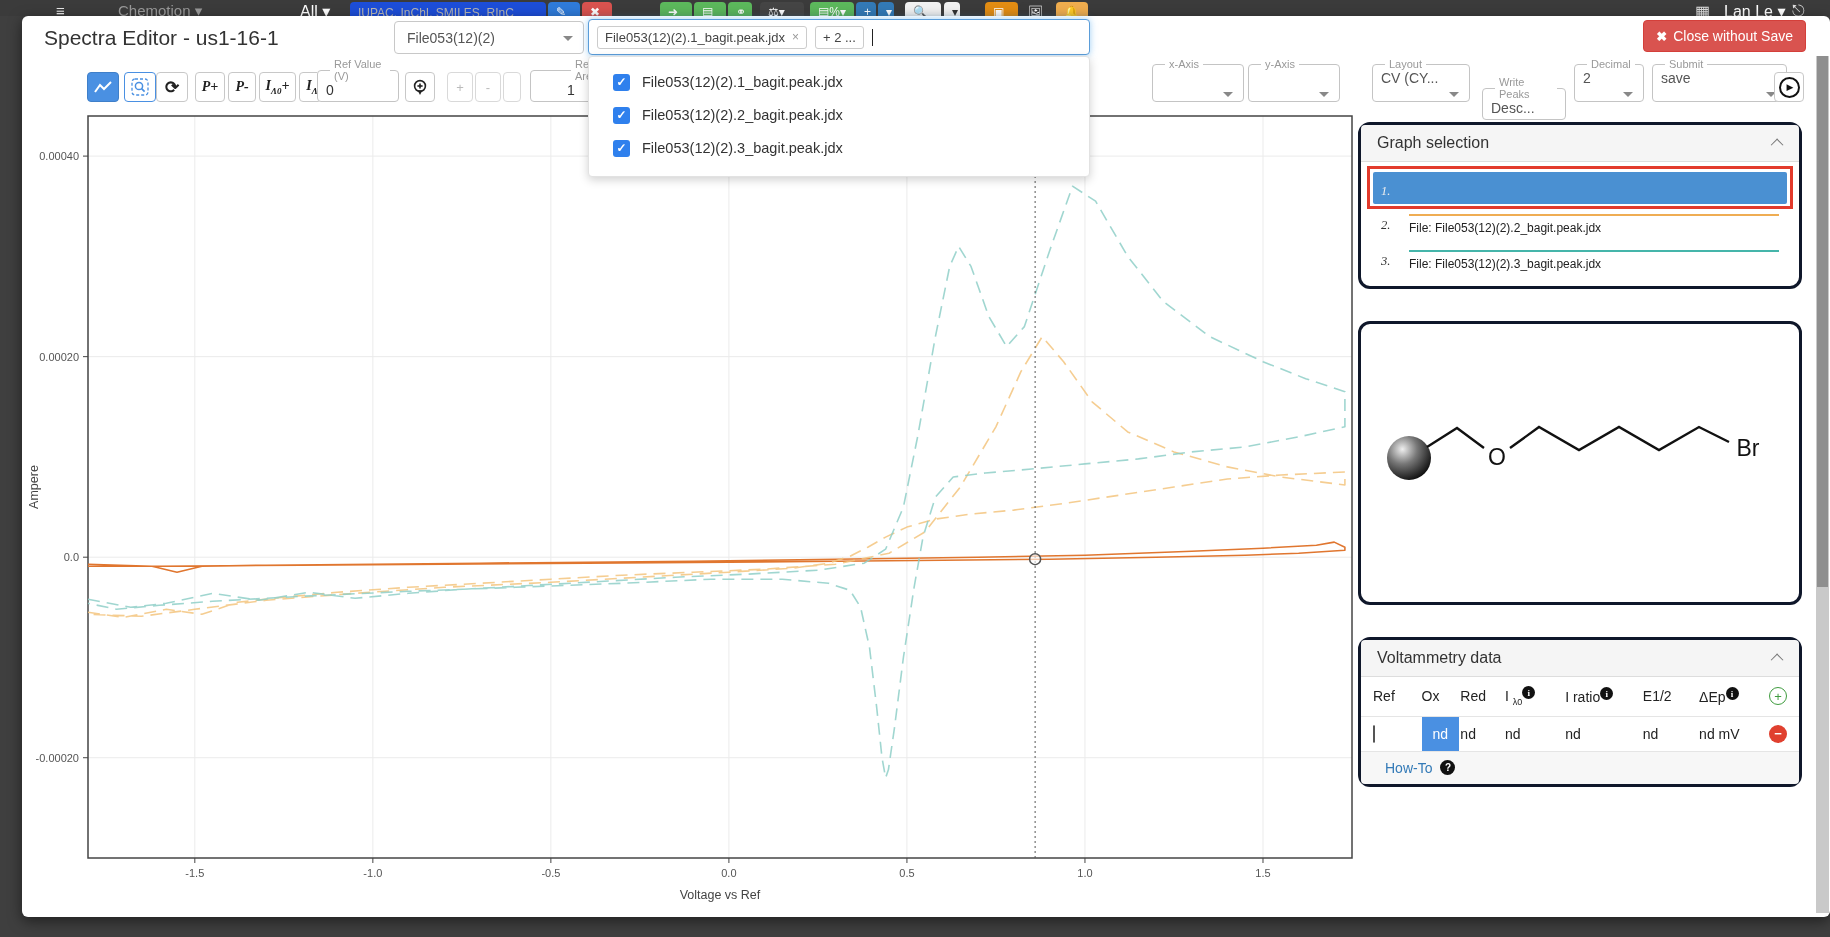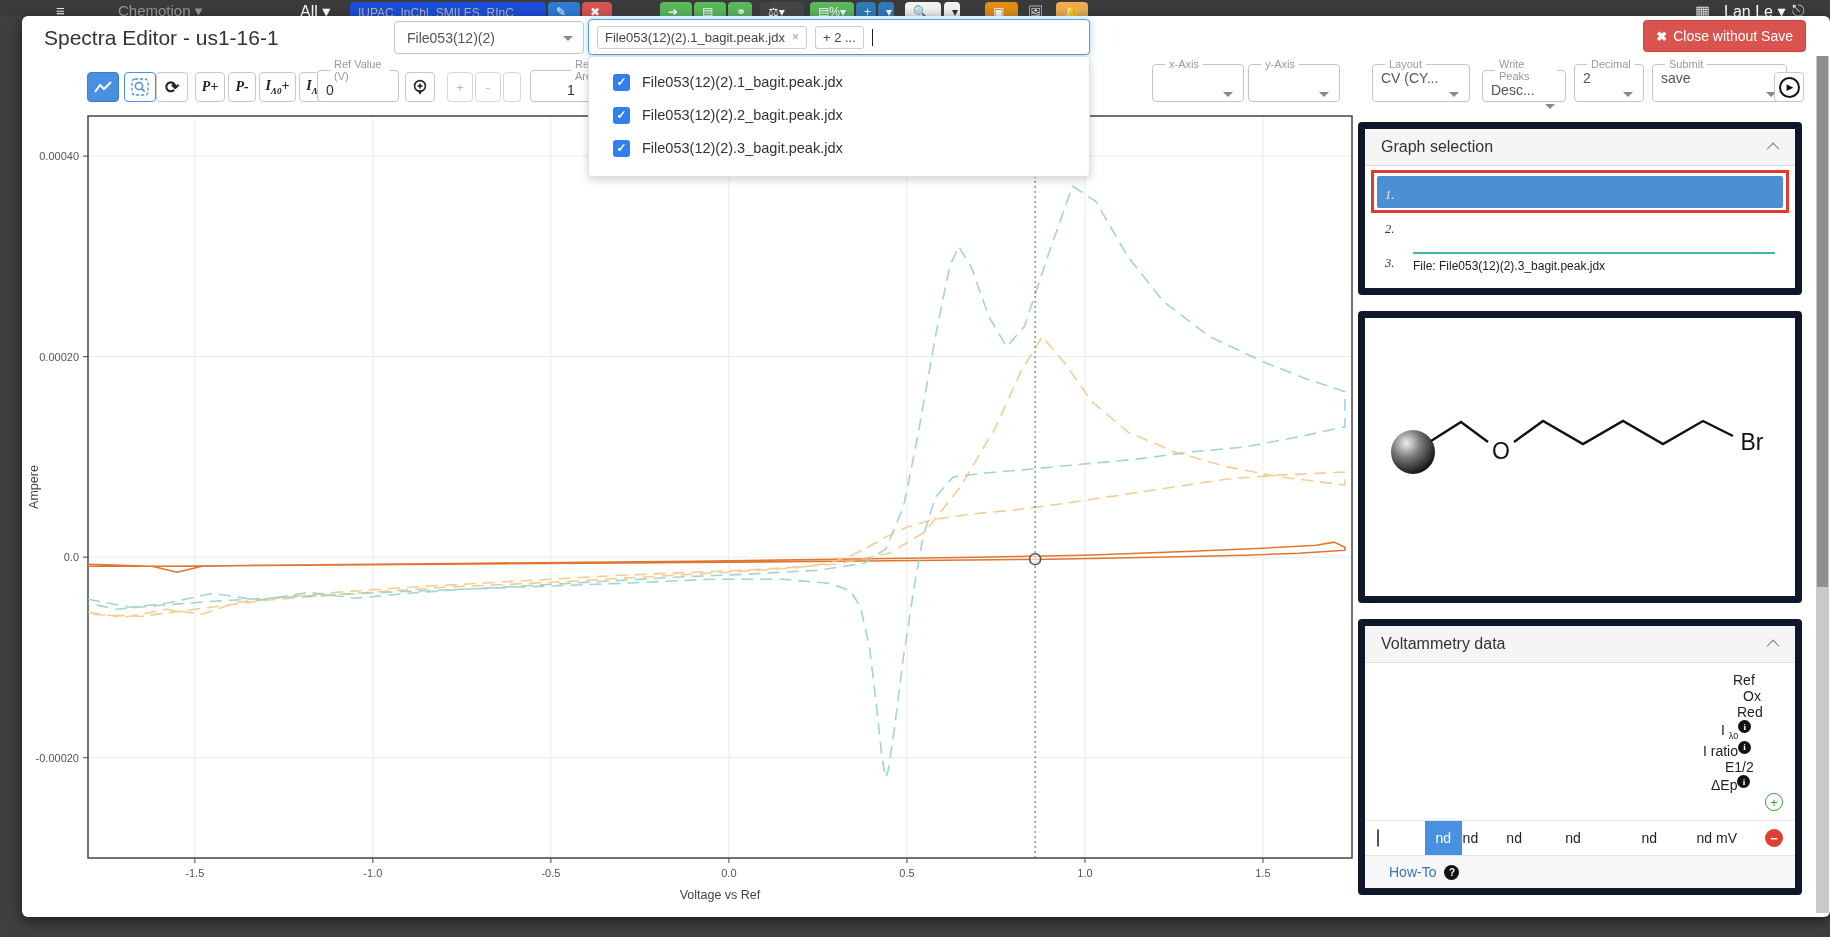--- a/index.html
+++ b/index.html
@@ -232,7 +232,7 @@
       <span class="fld-val">CV (CY...</span>
       <span class="caret-down" style="top:22px;"></span>
     </fieldset>
-    <fieldset class="fld fld-select" style="left:1460px;width:84px;">
+    <fieldset class="fld fld-select" style="left:1460px;width:84px;margin-top:18px;">
       <legend>Write Peaks</legend>
       <span class="fld-val">Desc...</span>
       <span class="caret-down" style="top:22px;"></span>

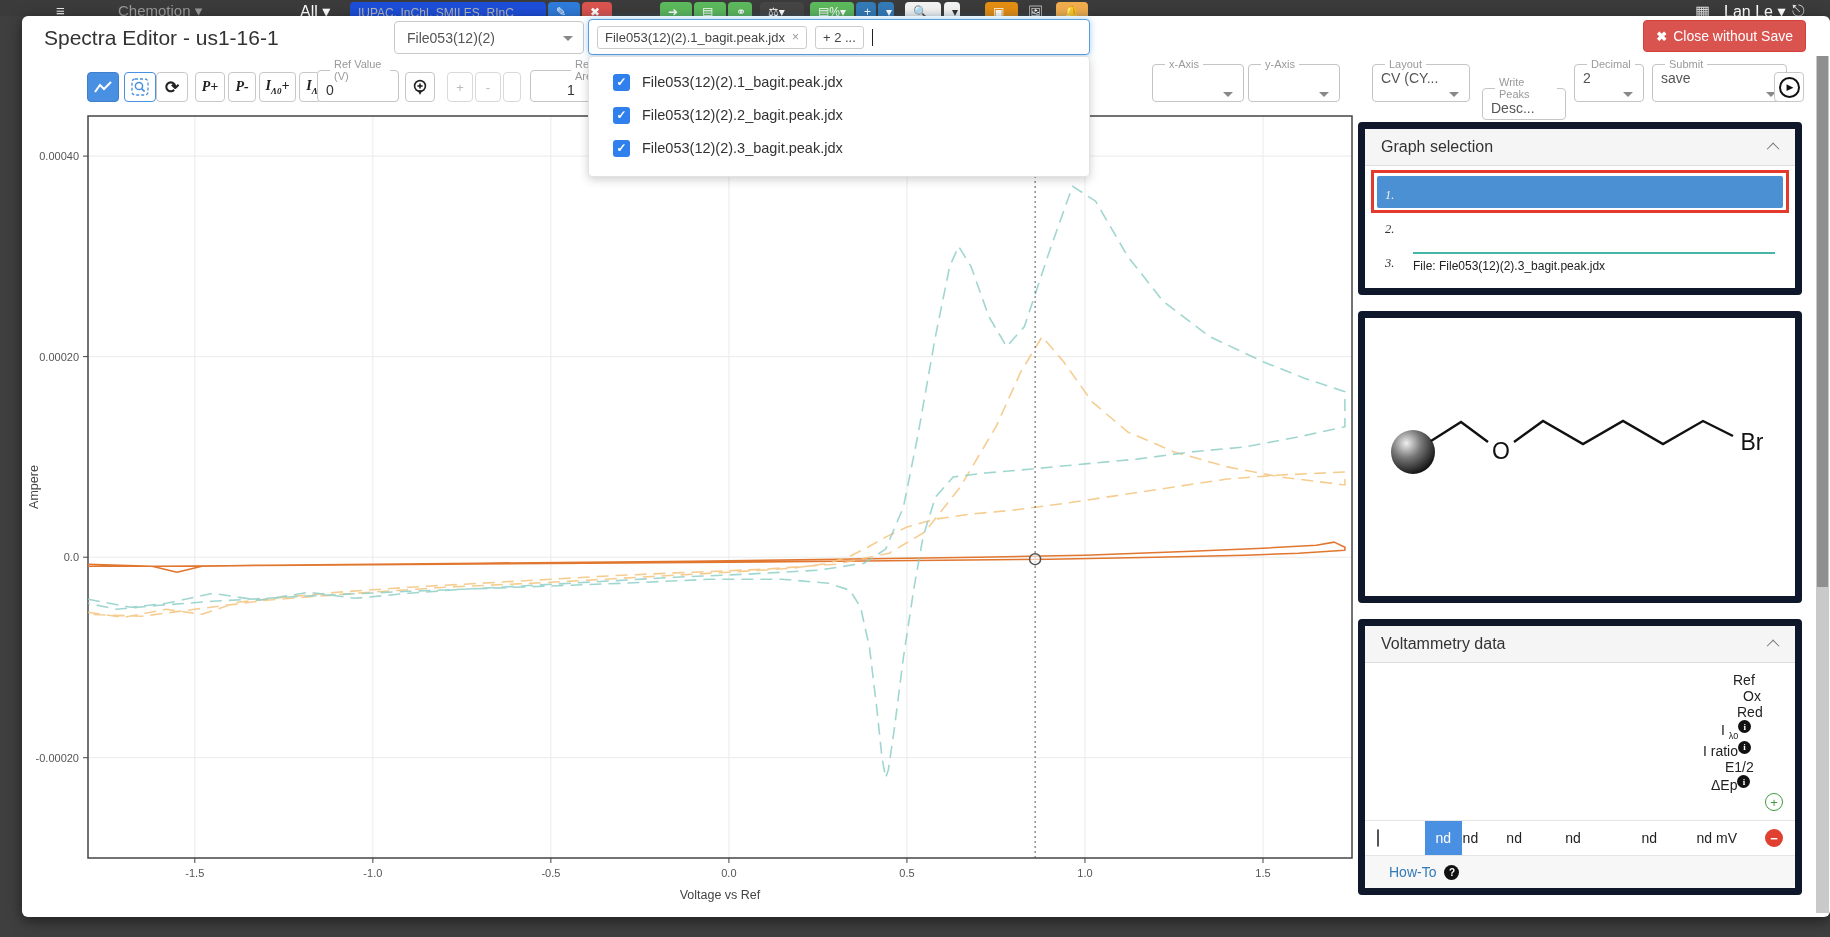--- a/index.html
+++ b/index.html
@@ -55,7 +55,7 @@
 
   
   .sidebar { position:absolute; left:1336px; top:106px; width:444px; }
-  .panel { border:7px solid #0f172a; border-radius:4px; background:#fff; margin-bottom:16px; }
+  .panel { border:3px solid #0f172a; border-radius:12px; background:#fff; margin-bottom:32px; }
   .panel-h { background:#f5f5f5; border-bottom:1px solid #ddd; border-radius:4px 4px 0 0; height:37px; display:flex; align-items:center; justify-content:space-between; padding:0 16px; font-size:16px; color:#333; cursor:pointer; }
   .chev-up { width:9px; height:9px; border-left:1.6px solid #777; border-top:1.6px solid #777; transform:rotate(45deg) translateY(2px); }
 

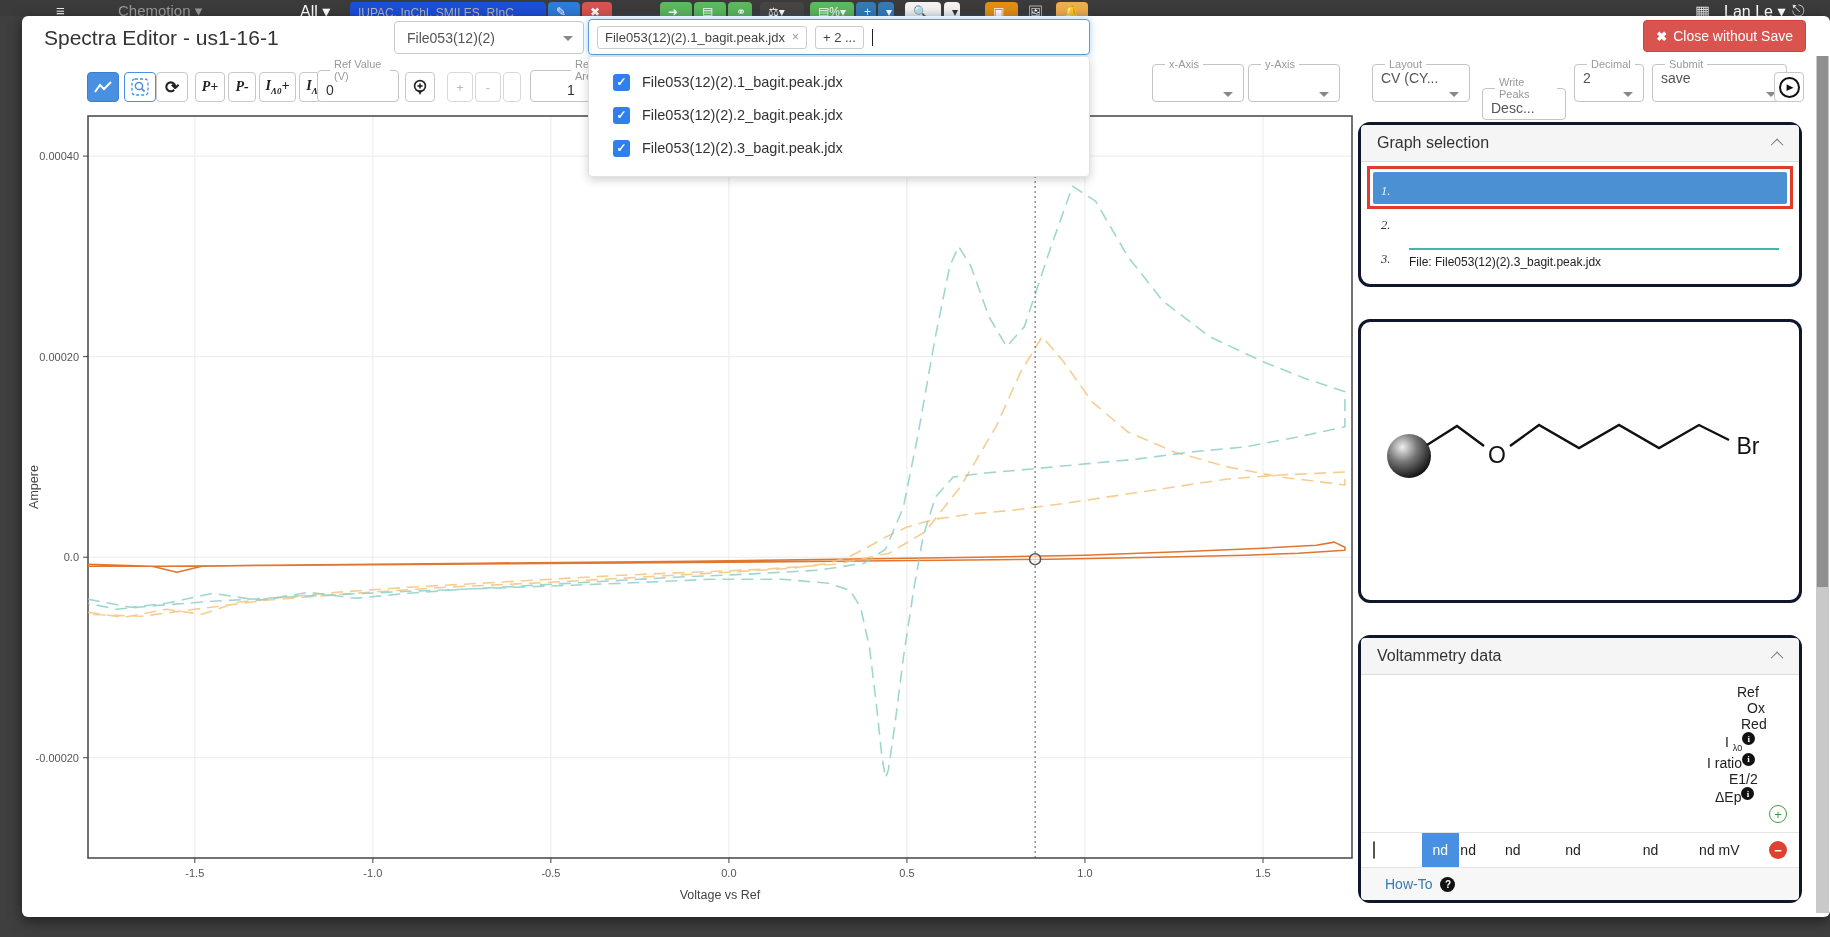--- a/index.html
+++ b/index.html
@@ -313,6 +313,10 @@
           </div>
           <div class="gs-item">
             <span class="gs-num">2.</span>
+            <div class="gs-content">
+              <div class="gs-line" style="background: rgb(239, 173, 83);"></div>
+              <div class="gs-label">File: File053(12)(2).2_bagit.peak.jdx</div>
+            </div>
           </div>
           <div class="gs-item">
             <span class="gs-num">3.</span>

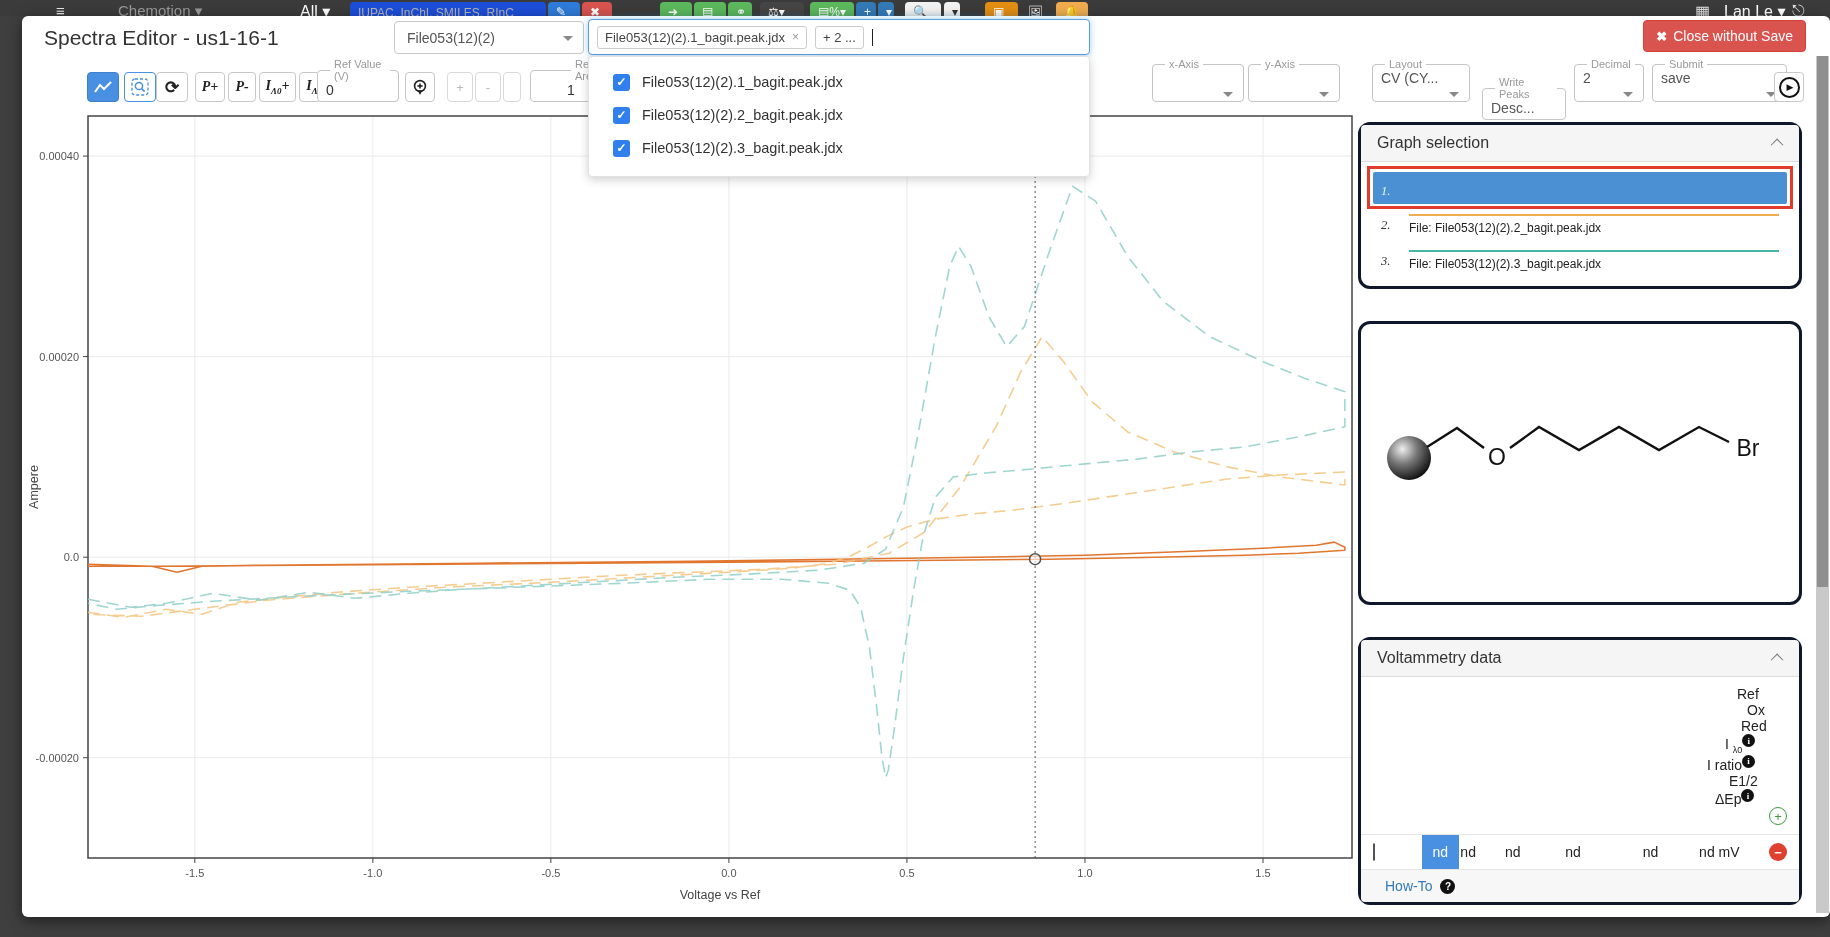--- a/index.html
+++ b/index.html
@@ -75,7 +75,7 @@
   .info-body { height:278px; position:relative; }
   .mol-svg { position:absolute; left:6px; top:82px; }
 
-  .vt-head { display:flex; align-items:flex-end; padding:9px 12px; border-bottom:1px solid #e5e5e5; font-size:14px; color:#222;flex-direction:column; }
+  .vt-head { display:flex; align-items:center; padding:9px 12px; border-bottom:1px solid #e5e5e5; font-size:14px; color:#222; }
   .vt-row { display:flex; align-items:center; padding:8px 12px; border-bottom:1px solid #e5e5e5; font-size:14px; color:#222; }
   .c-ref{width:50px;} .c-ox{width:40px;} .c-red{width:46px;} .c-i{width:62px;} .c-ir{width:80px;} .c-e{width:58px;} .c-ep{width:72px;} .c-act{flex:1; display:flex; justify-content:flex-end;}
   .info-i { display:inline-flex; width:13px; height:13px; border-radius:50%; background:#111; color:#fff; font-size:9px; font-weight:bold; align-items:center; justify-content:center; vertical-align:super; font-family:"Liberation Serif",serif; }

